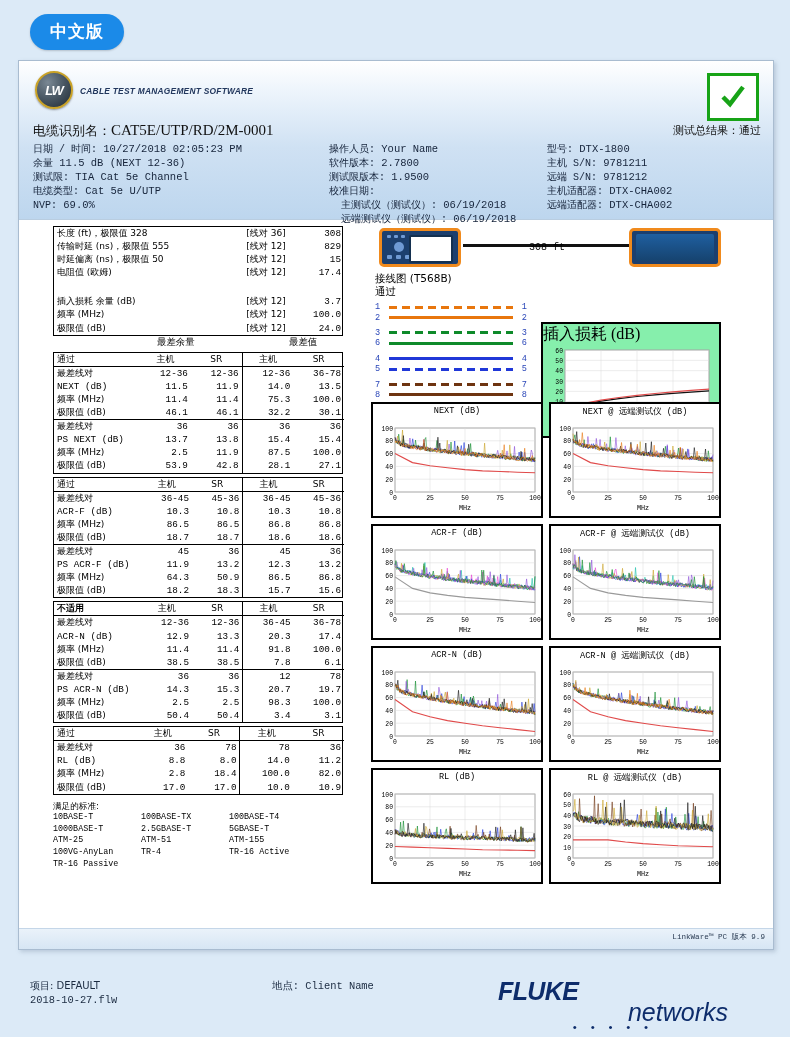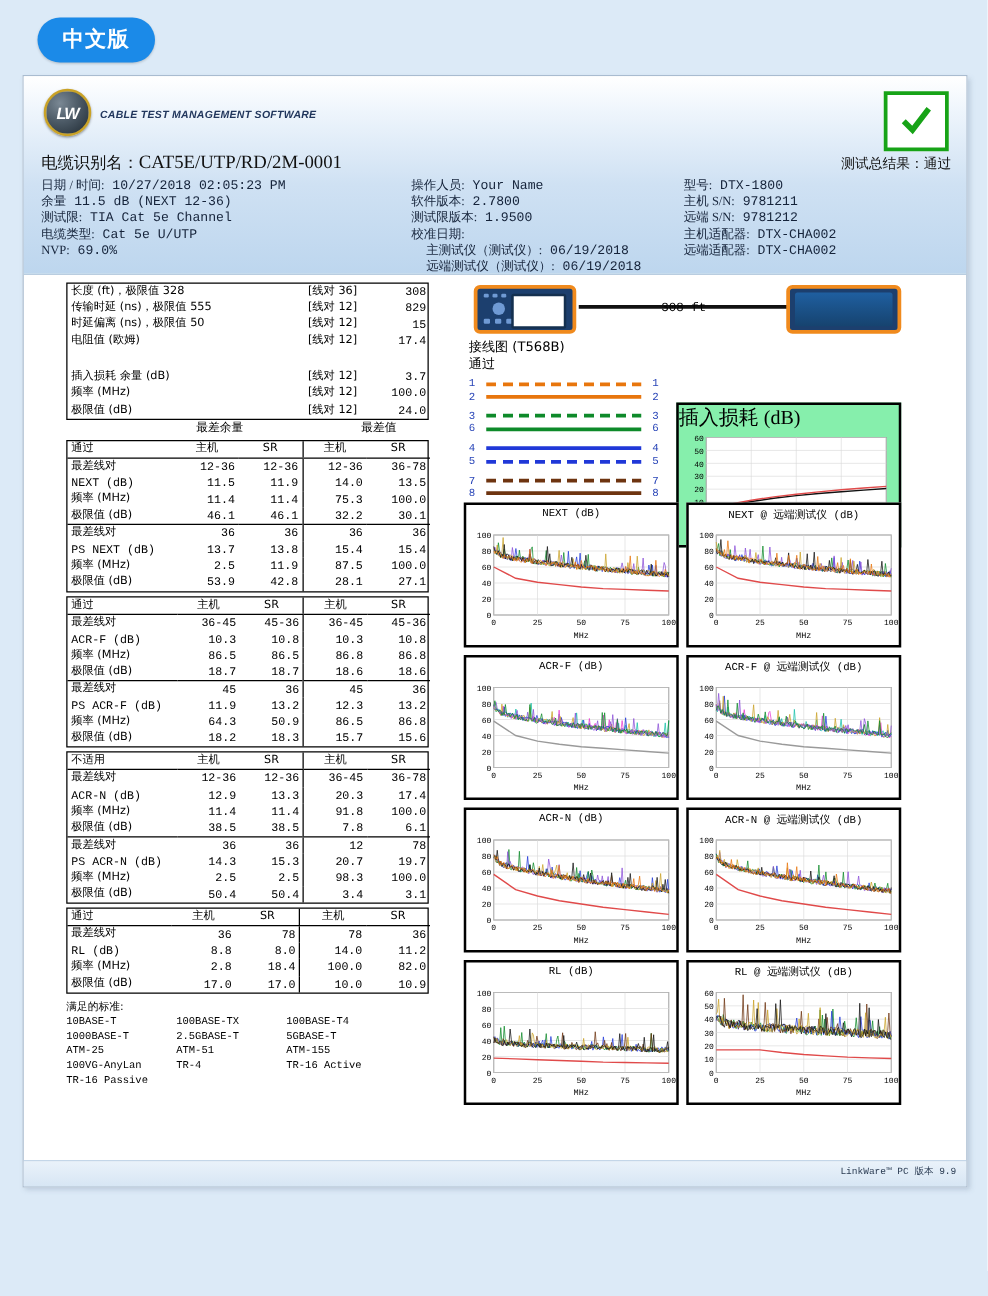--- a/index.html
+++ b/index.html
@@ -84,7 +84,7 @@
     position:absolute;top:82px;font-size:10.5px;color:#15233a;line-height:12.9px;
     font-family:"Liberation Mono",monospace;
   }
-  .meta .cn{font-family:Liberation Serif, serif;font-size:10px;margin-top:13px;}
+  .meta .cn{font-family:Liberation Mono, monospace;font-size:10px;margin-top:13px;}
   .meta.col1{left:14px;}
   .meta.col2{left:310px;}
   .meta.col3{left:528px;}

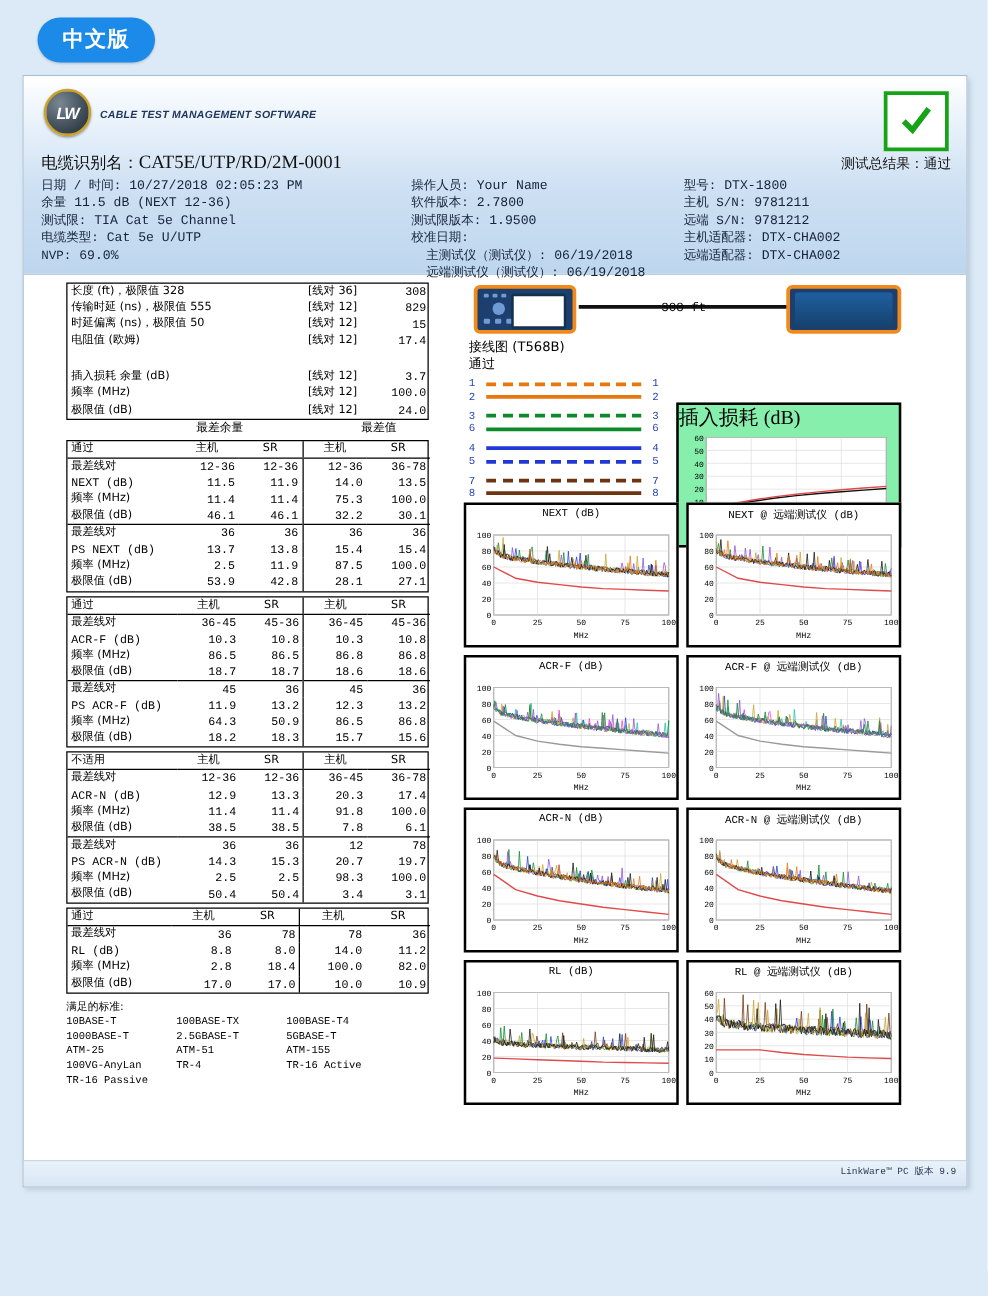--- a/index.html
+++ b/index.html
@@ -459,7 +459,7 @@
               <table class="grid">
                 <tbody>
                   <tr class="hdrrow">
-                    <td class="cn " style="width: 86px;">不适用</td>
+                    <td class="cn " style="width: 86px; font-weight: bold;">不适用</td>
                     <td class="cn ctr" style="width: 52px;">主机</td>
                     <td class="cn ctr" style="width: 52px;">SR</td>
                     <td class="cn ctr bl" style="width: 52px;">主机</td>

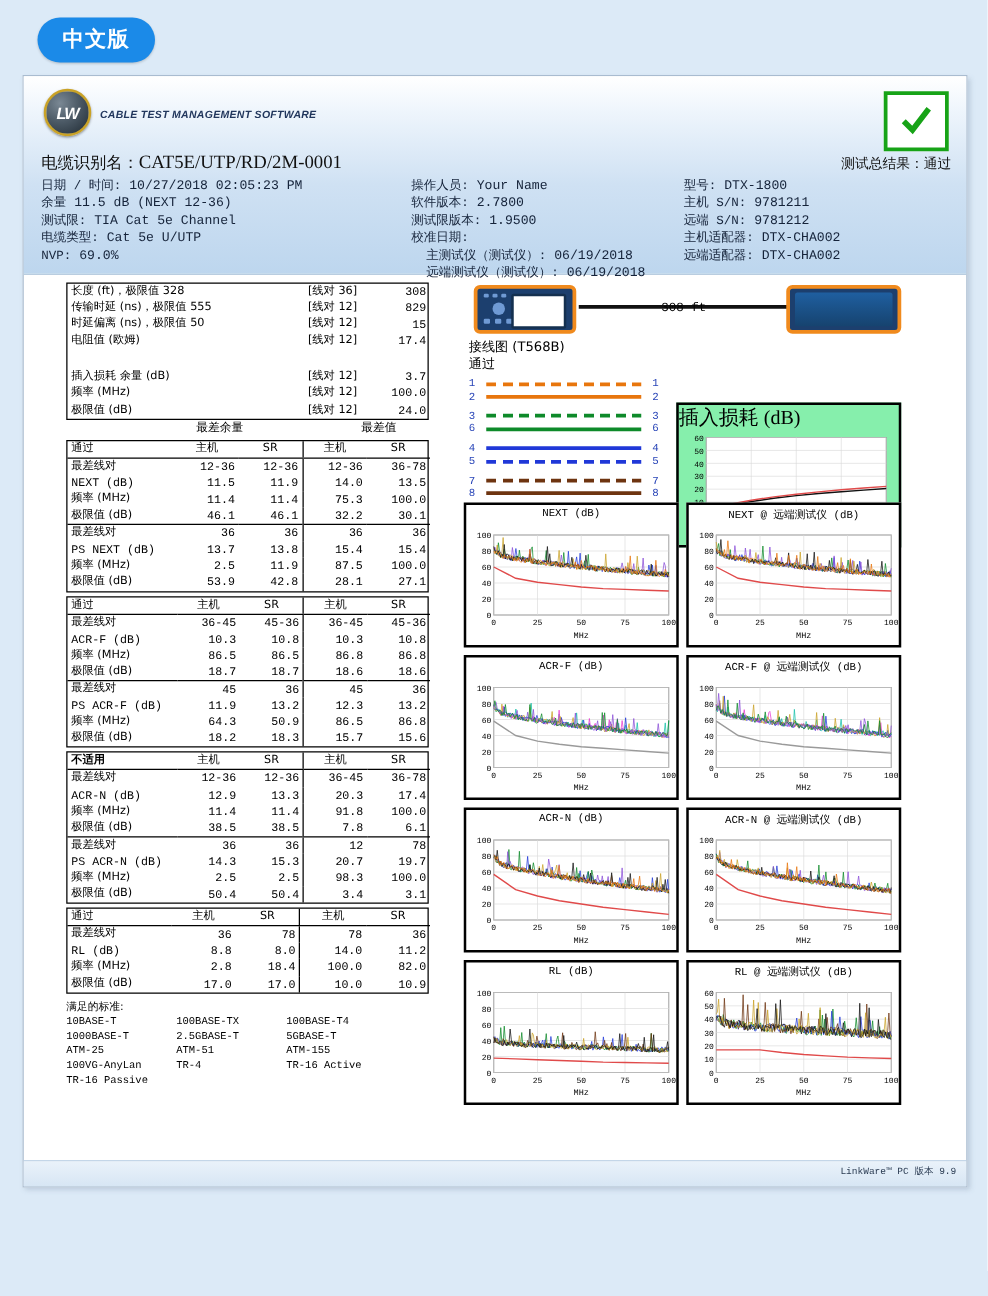--- a/index.html
+++ b/index.html
@@ -1024,6 +1024,18 @@
     </div>
   </div>
 
+  <div class="pagefoot">
+    <div class="pf-left">
+      <div class="cn">项目: DEFAULT</div>
+      <div>2018-10-27.flw</div>
+    </div>
+    <div class="pf-mid cn">地点: Client Name</div>
+    <div class="fluke">
+      <div class="f1">FLUKE</div>
+      <div class="f2">networks</div>
+      <div class="dots">• • • • •</div>
+    </div>
+  </div>
 </div>
 
 </body></html>

